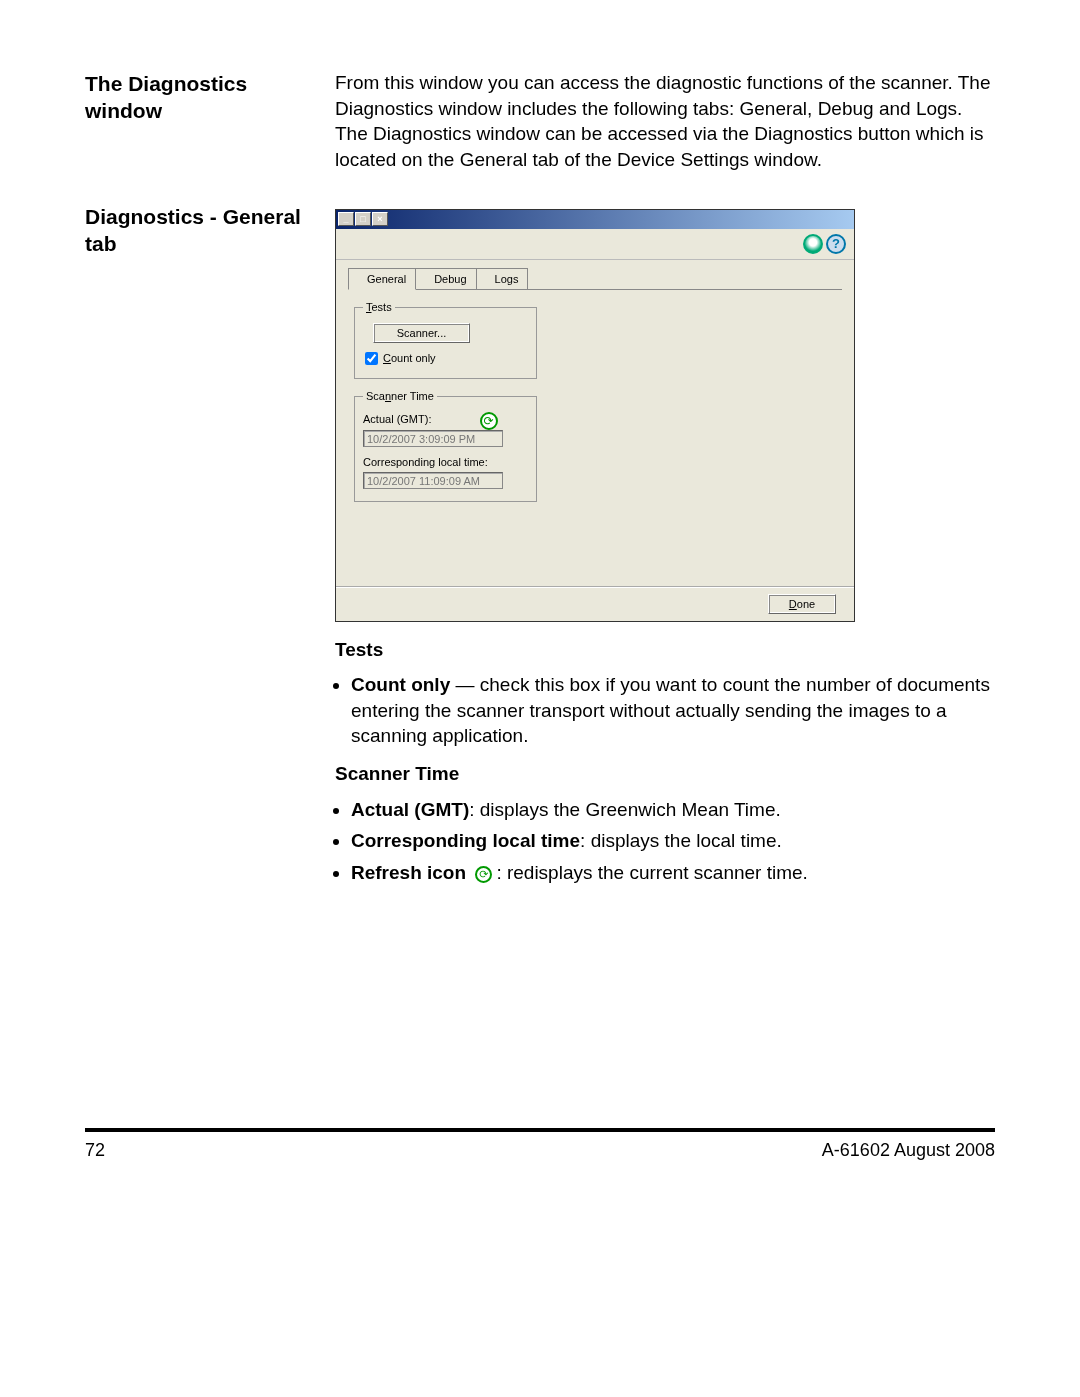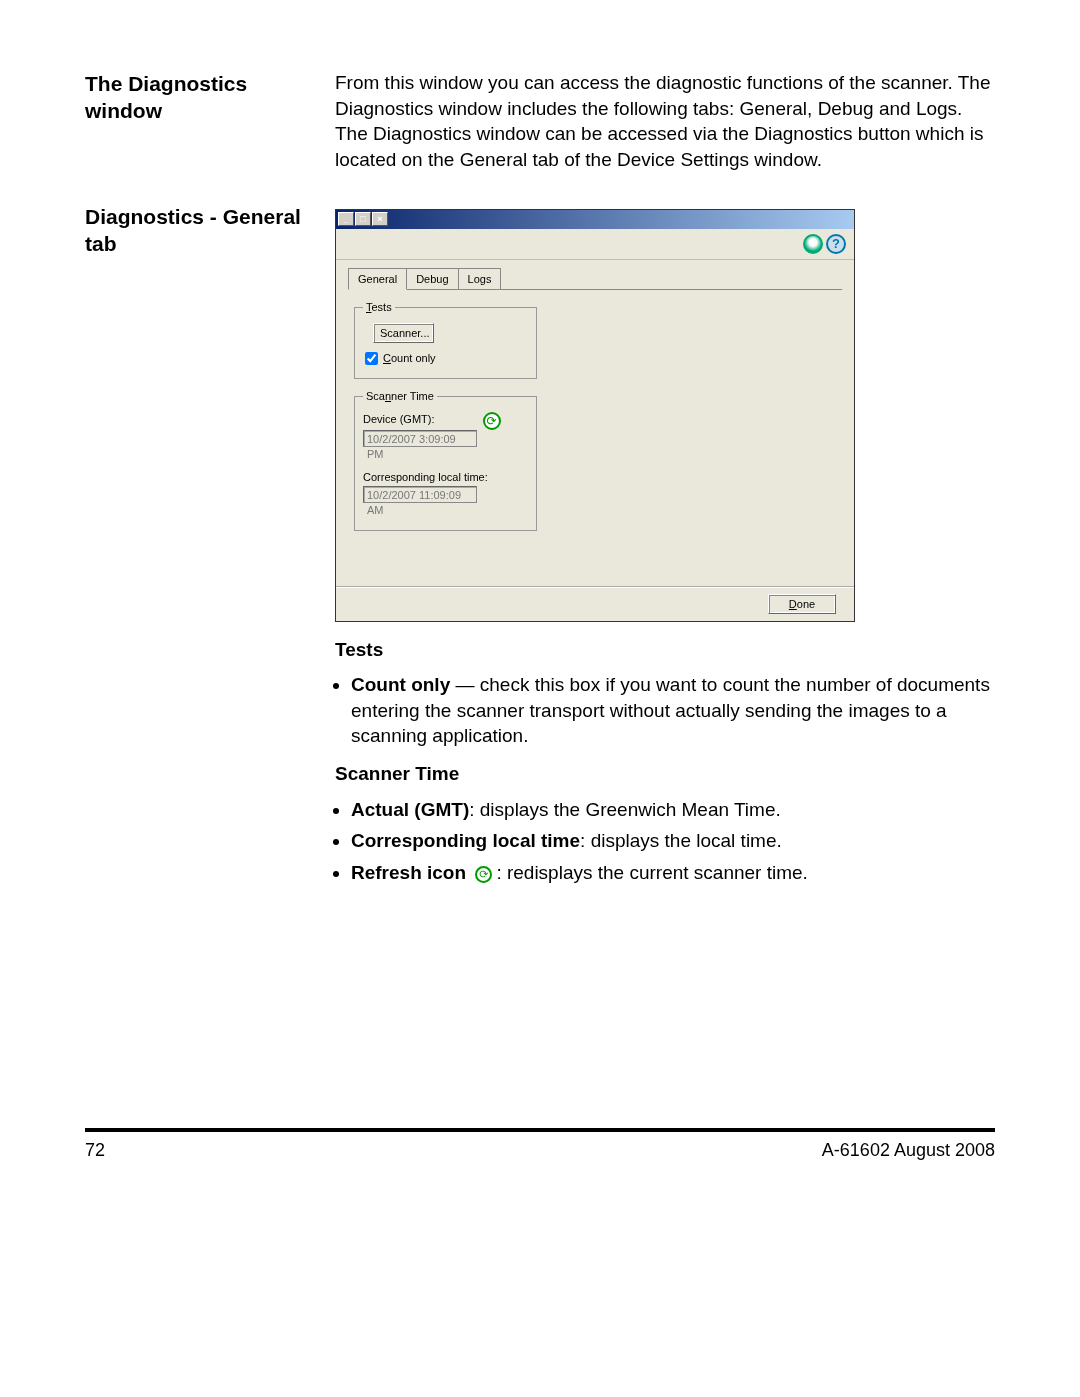--- a/index.html
+++ b/index.html
@@ -133,7 +133,7 @@
     z-index: 2;
   }
   .tab {
-    padding: 3px 9px 3px 9px;
+    padding: 3px 9px 3px 18px;
     font-size: 11px;
     background: #eae8db;
     border: 1px solid #888;

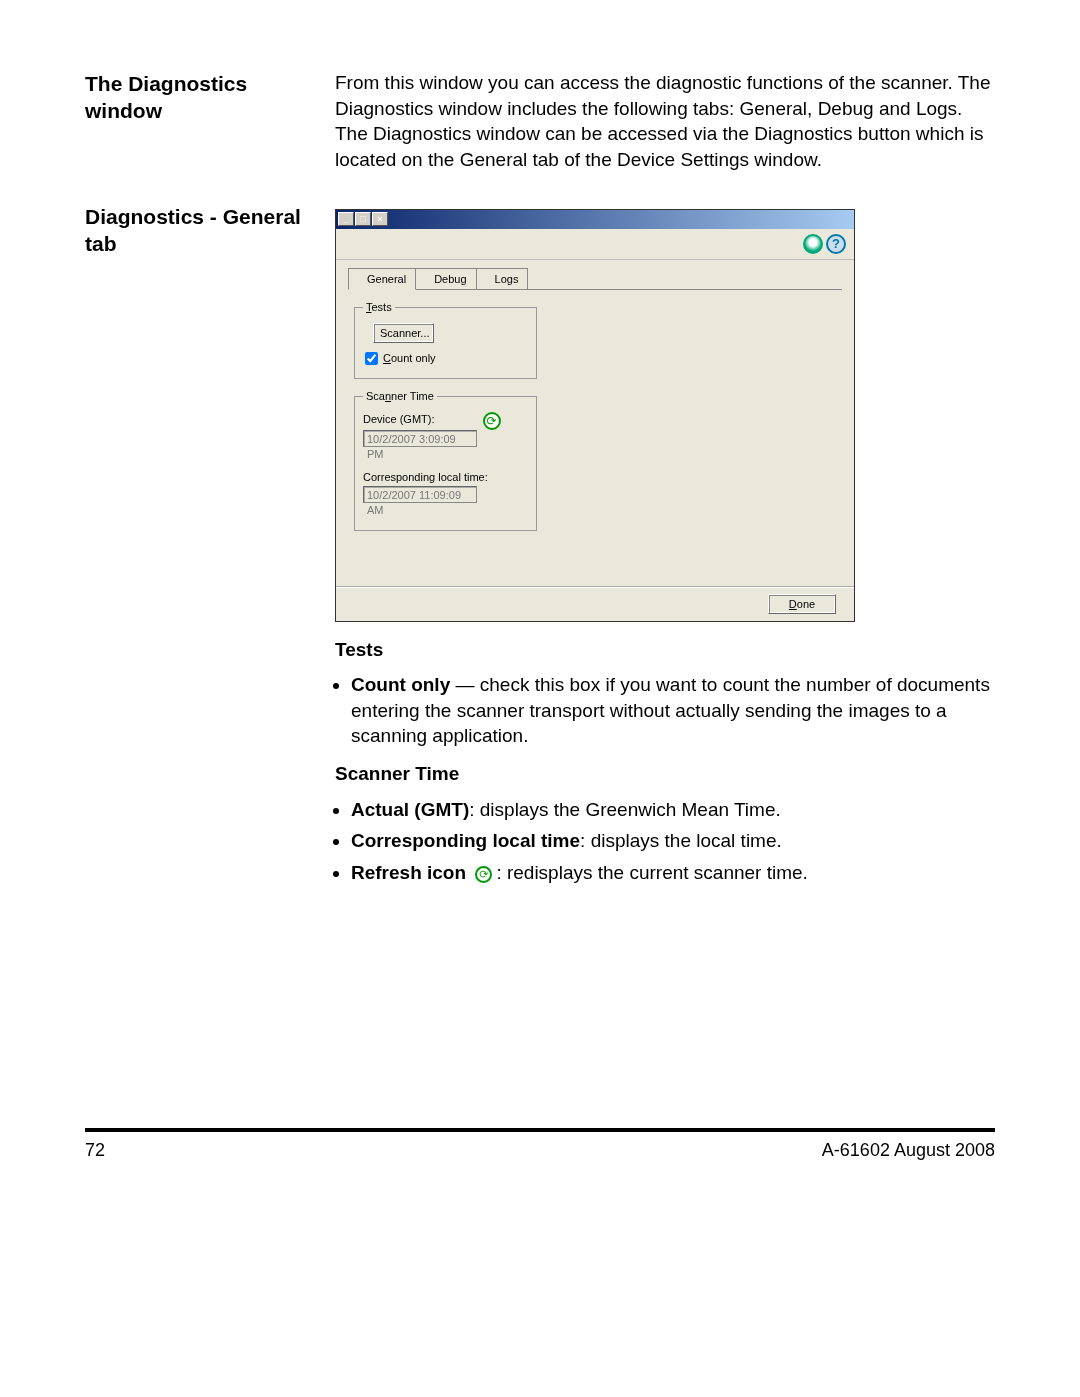--- a/index.html
+++ b/index.html
@@ -167,7 +167,7 @@
     padding: 0 3px;
   }
   .win-button {
-    width: 61px;
+    width: 97px;
     height: 20px;
     background: #eae8db;
     border: 1px solid #fff;

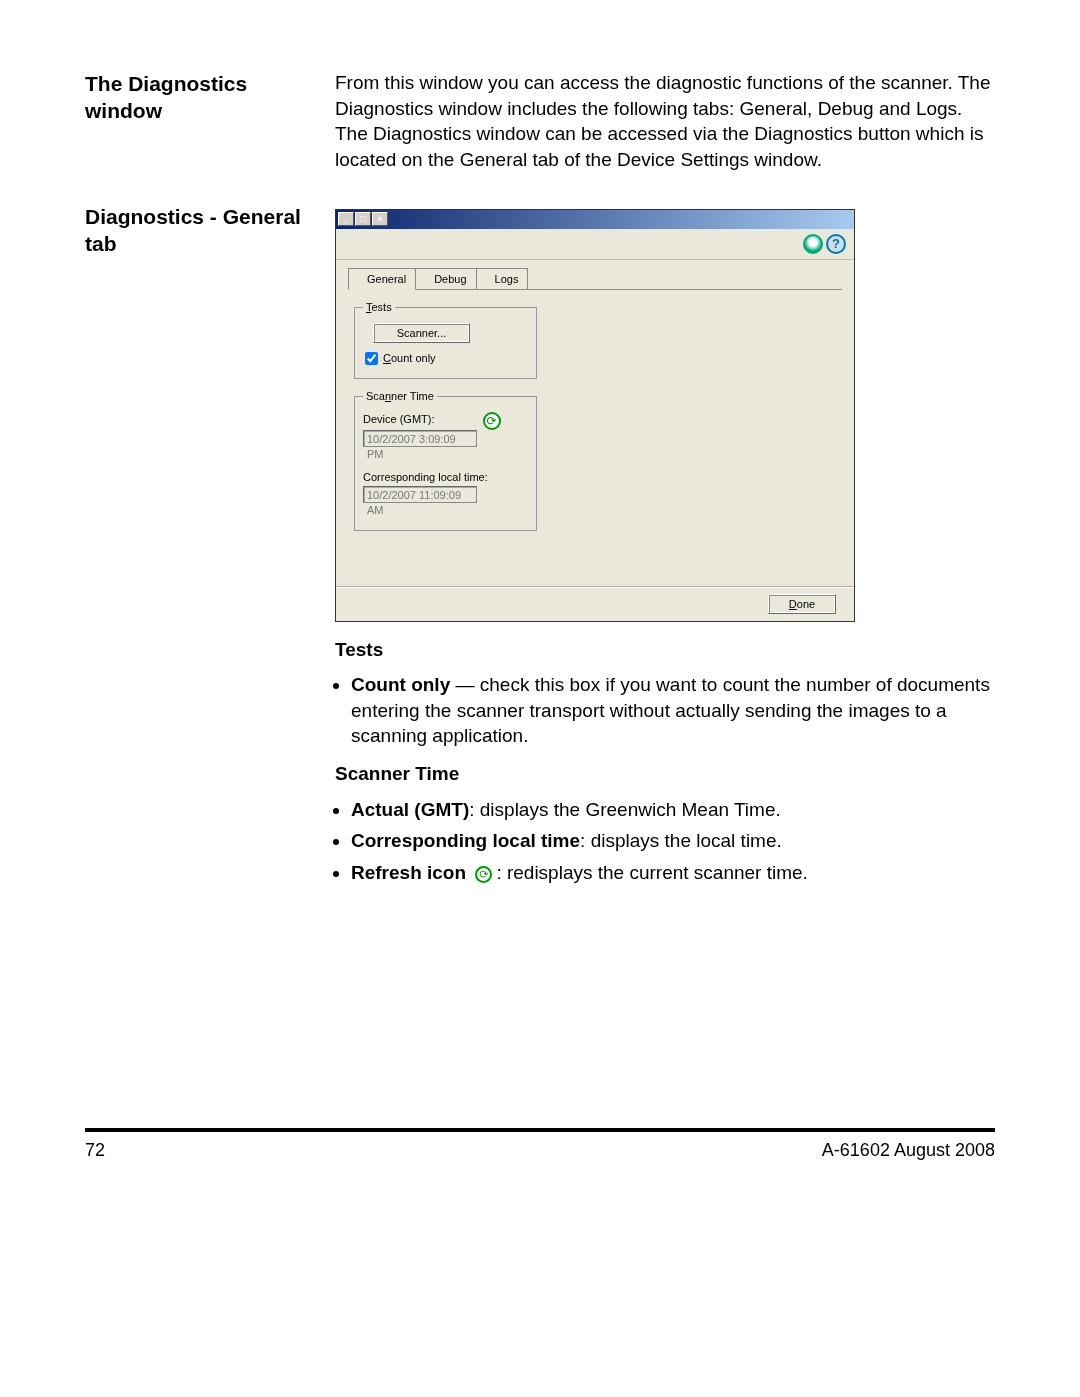--- a/index.html
+++ b/index.html
@@ -343,7 +343,7 @@
             <fieldset>
               <legend>Sca<span class="underline-letter">n</span>ner Time</legend>
               <div class="time-block">
-                <span class="field-label" style="display:inline-block;">Device (GMT):</span>
+                <span class="field-label" style="display:inline-block;">Actual (GMT):</span>
                 <span class="refresh-btn"></span><br>
                 <span class="readonly-field">10/2/2007 3:09:09 PM</span>
               </div>

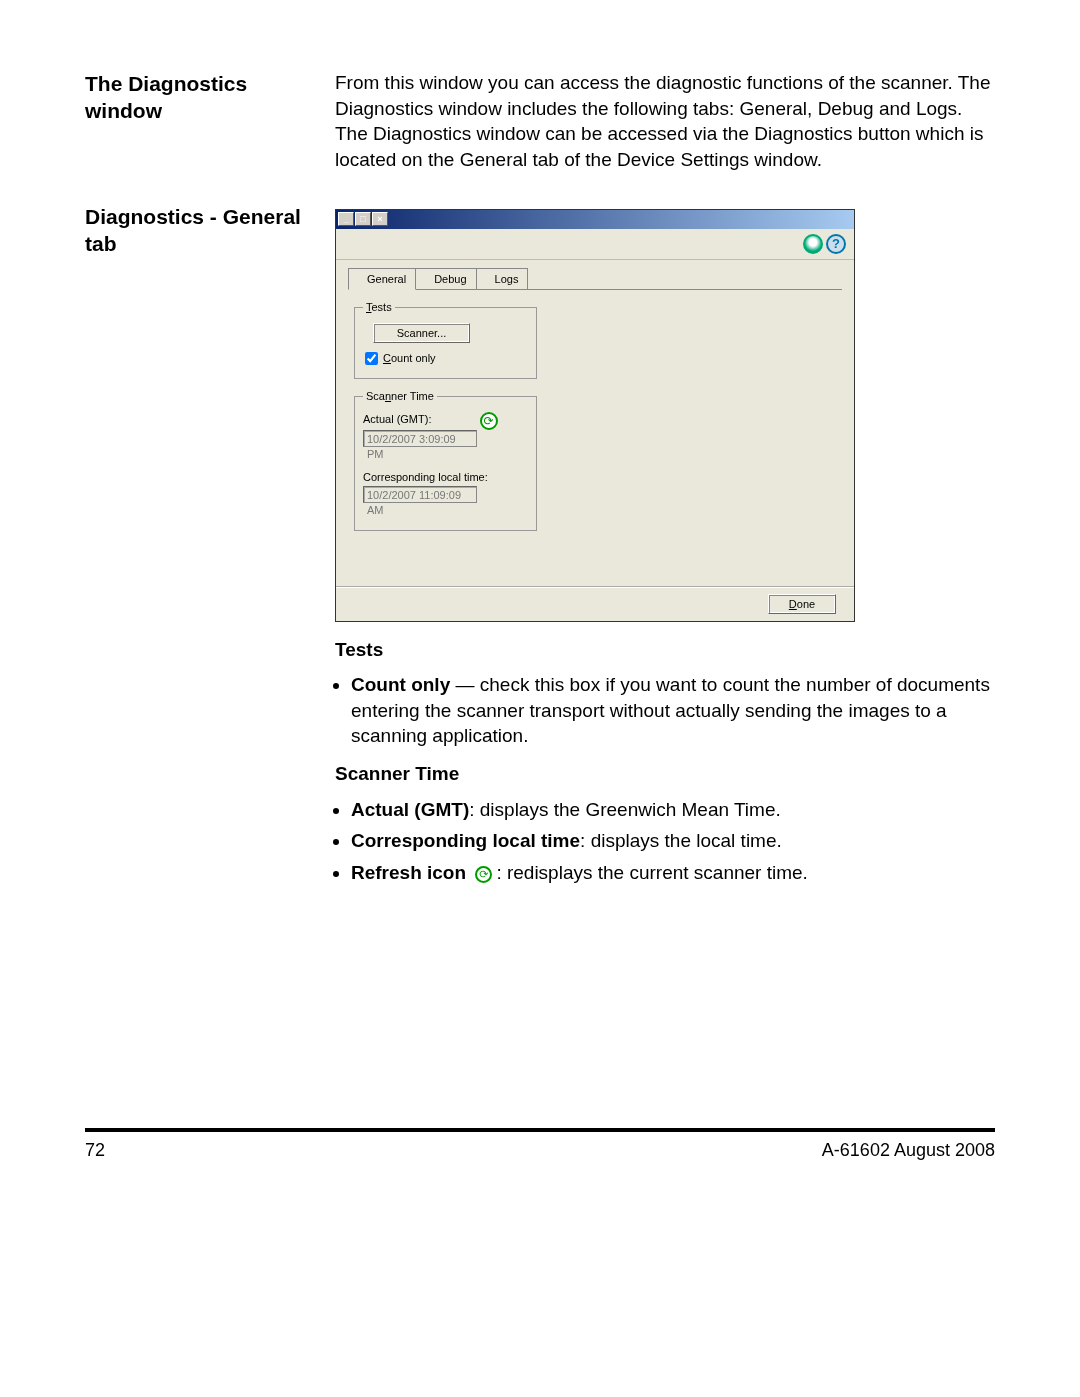--- a/index.html
+++ b/index.html
@@ -195,7 +195,7 @@
     margin-bottom: 2px;
   }
   .readonly-field {
-    width: 114px;
+    width: 140px;
     height: 17px;
     background: #eae8db;
     border: 1px solid #888;

